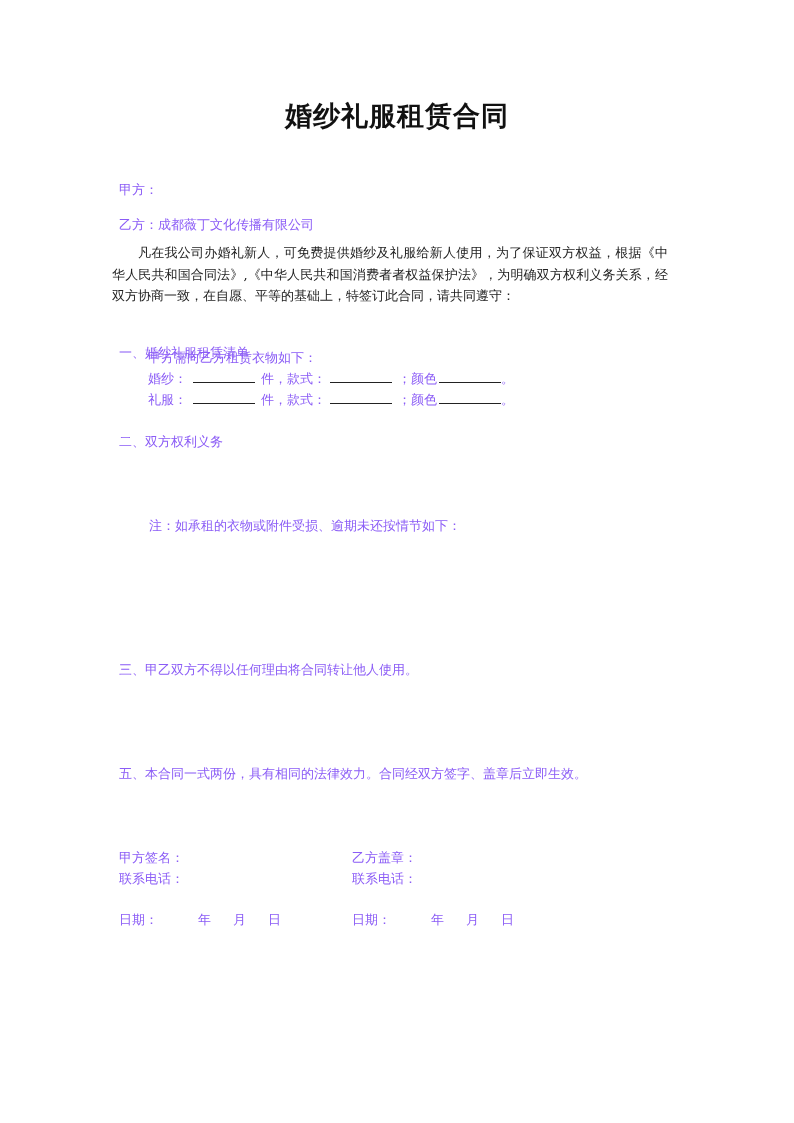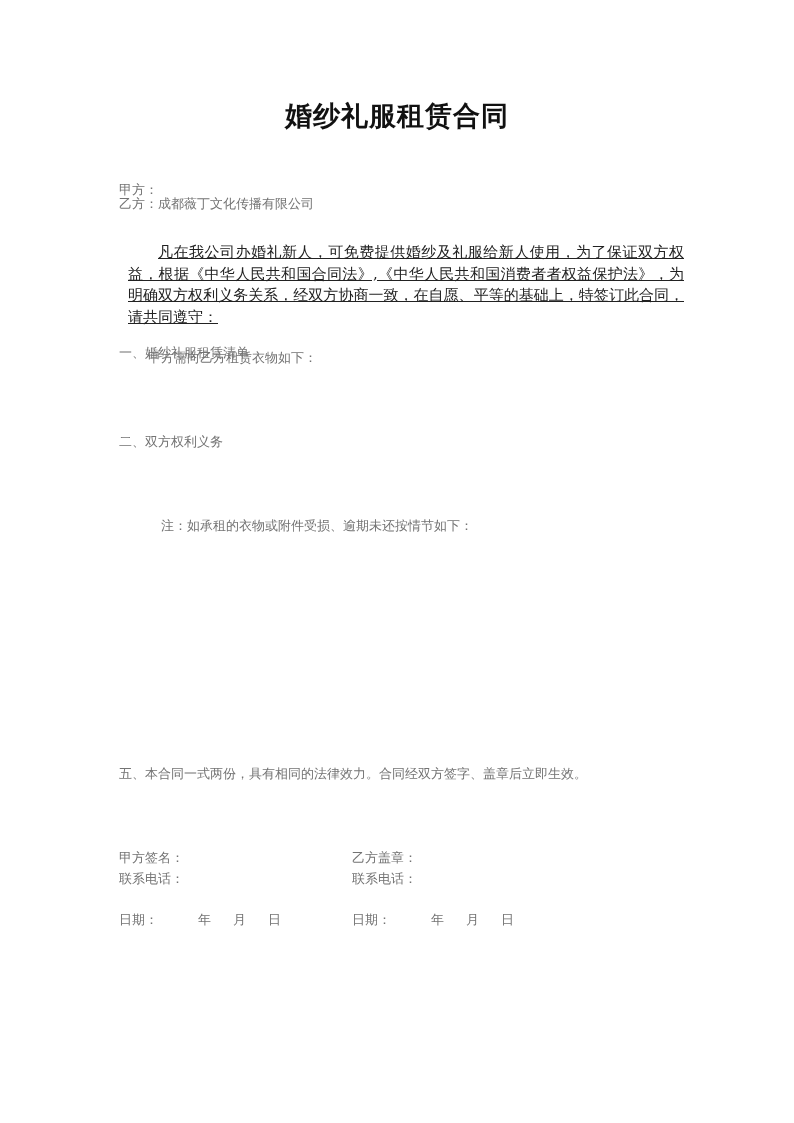--- a/index.html
+++ b/index.html
@@ -8,7 +8,7 @@
     .page { position: absolute; left: 0; top: 0; width: 794px; height: 929px; }
     .title { position: absolute; top: 98px; left: 0; width: 794px; text-align: center;
       font-size: 27px; font-weight: bold; letter-spacing: 1px; color: #111; }
-    .line { position: absolute; left: 119px; font-size: 13px; line-height: 21px; white-space: nowrap; color: #737373; }
+    .line { position: absolute; left: 119px; font-size: 13px; line-height: 21px; white-space: nowrap; color: #8b5cf6; }
     .para { position: absolute; left: 128px; width: 556px; font-size: 15px; line-height: 21.6px;
       text-align: justify; text-align-last: left; color: #222; text-decoration: underline; }
     .indent { text-indent: 2em; }

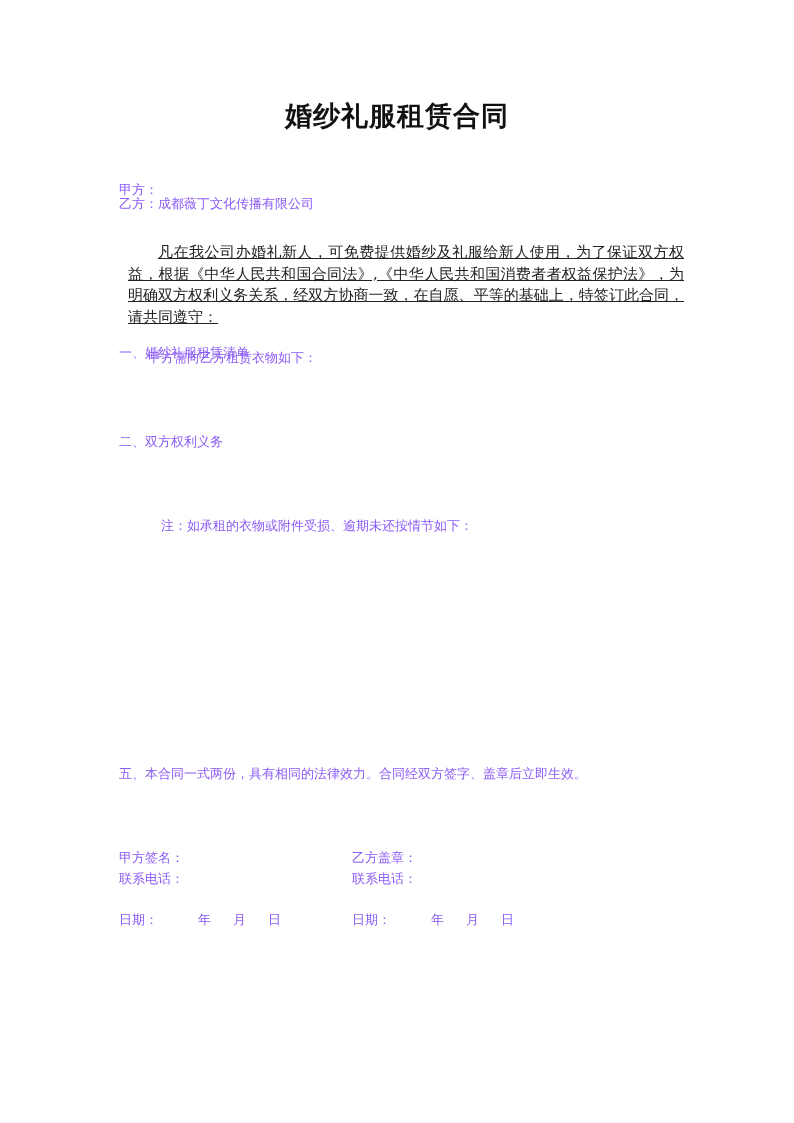--- a/index.html
+++ b/index.html
@@ -27,7 +27,7 @@
   <div class="title">婚纱礼服租赁合同</div>
 
   <div class="line" style="top:179px;">甲方：</div>
-  <div class="line" style="top:193px;"><span>乙方：</span><span>成都薇丁文化传播有限公司</span></div>
+  <div class="line" style="top:214px;"><span>乙方：</span><span>成都薇丁文化传播有限公司</span></div>
 
   <div class="para indent" style="top:242px;">凡在我公司办婚礼新人，可免费提供婚纱及礼服给新人使用，为了保证双方权益，根据《中华人民共和国合同法》,《中华人民共和国消费者者权益保护法》，为明确双方权利义务关系，经双方协商一致，在自愿、平等的基础上，特签订此合同，请共同遵守：</div>
 

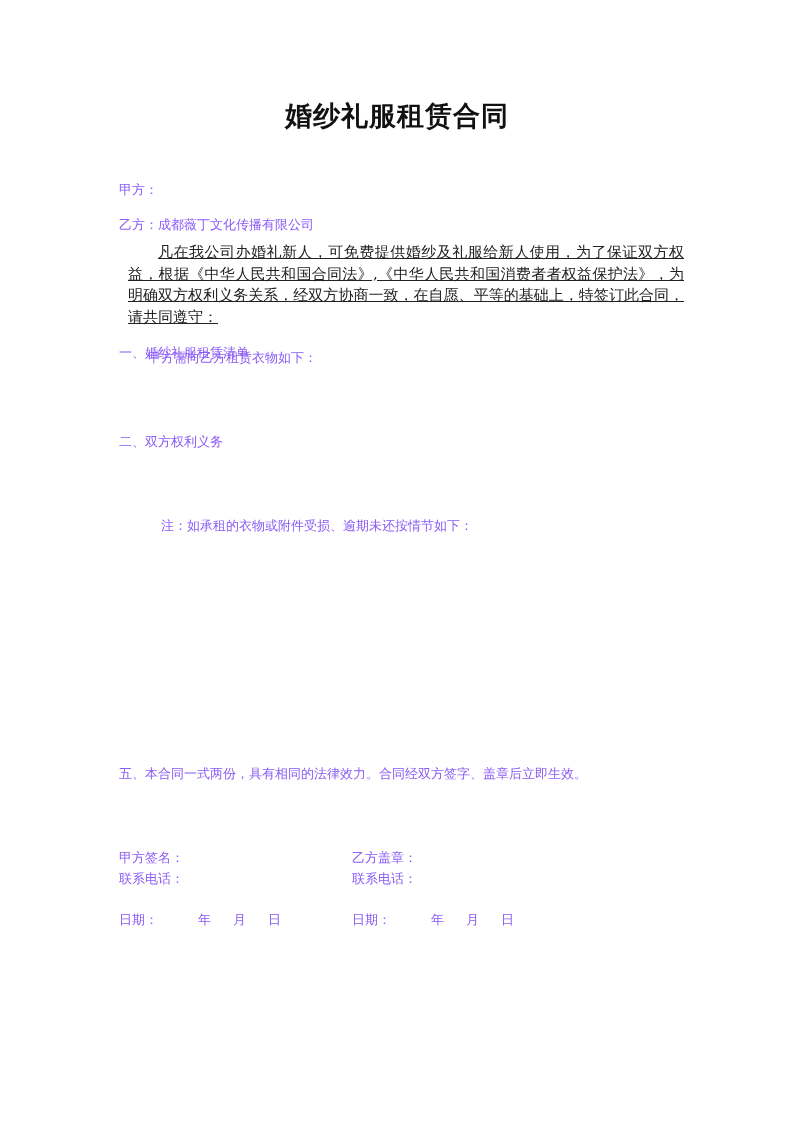--- a/index.html
+++ b/index.html
@@ -9,8 +9,8 @@
     .title { position: absolute; top: 98px; left: 0; width: 794px; text-align: center;
       font-size: 27px; font-weight: bold; letter-spacing: 1px; color: #111; }
     .line { position: absolute; left: 119px; font-size: 13px; line-height: 21px; white-space: nowrap; color: #8b5cf6; }
-    .para { position: absolute; left: 128px; width: 556px; font-size: 15px; line-height: 21.6px;
-      text-align: justify; text-align-last: left; color: #222; text-decoration: underline; }
+    .para { position: absolute; left: 112px; width: 556px; font-size: 13px; line-height: 21.6px;
+      text-align: justify; text-align-last: left; color: #222; }
     .indent { text-indent: 2em; }
     .sub { left: 148px; }
     .blank { display: inline-block; border-bottom: 1px solid #222; height: 12px; vertical-align: baseline; }

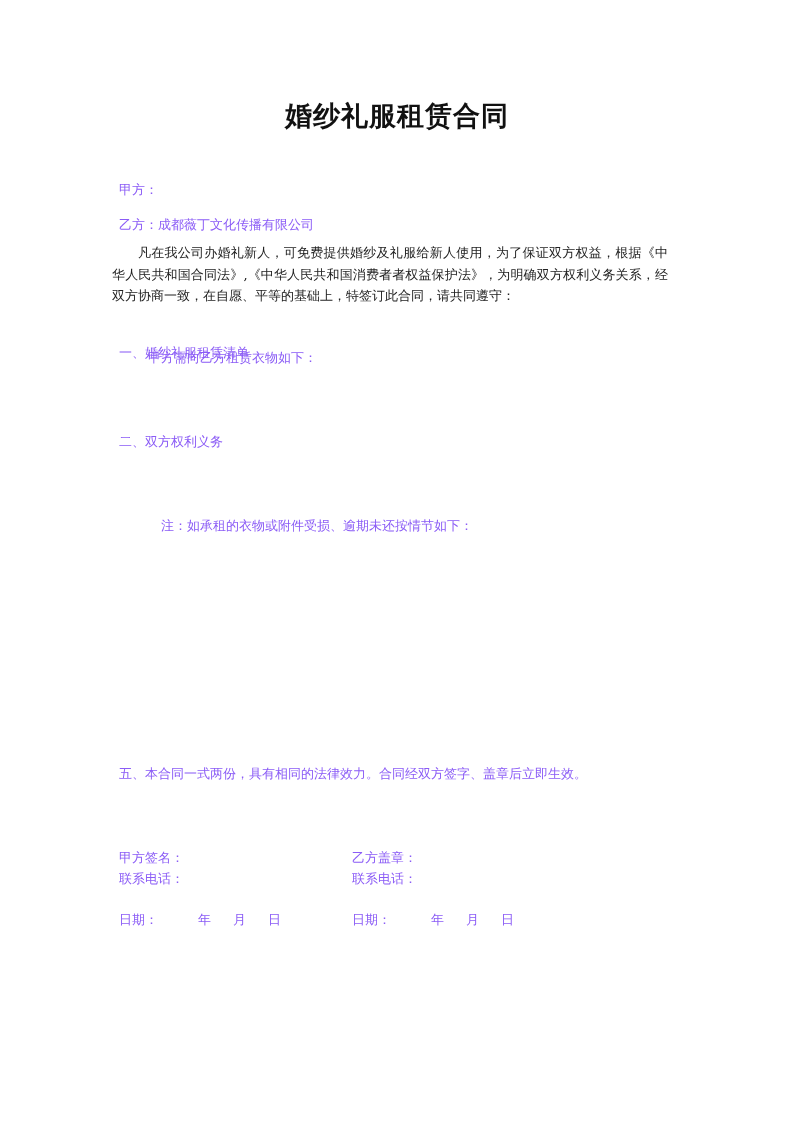--- a/index.html
+++ b/index.html
@@ -33,6 +33,9 @@
 
   <div class="line" style="top:342px;">一、婚纱礼服租赁清单</div>
   <div class="line sub" style="top:347px;">甲方需向乙方租赁衣物如下：</div>
+  <div class="line sub" style="top:368px;">
+    <span>婚纱：</span><span class="blank b1"></span><span>件，款式：</span><span class="blank b2"></span><span>；颜色</span><span class="blank b3"></span><span>。</span>
+  </div>
 
   <div class="line" style="top:431px;">二、双方权利义务</div>
   <div class="line" style="top:515px; left:148px; text-indent:1em;text-align:right;">注：如承租的衣物或附件受损、逾期未还按情节如下：</div>

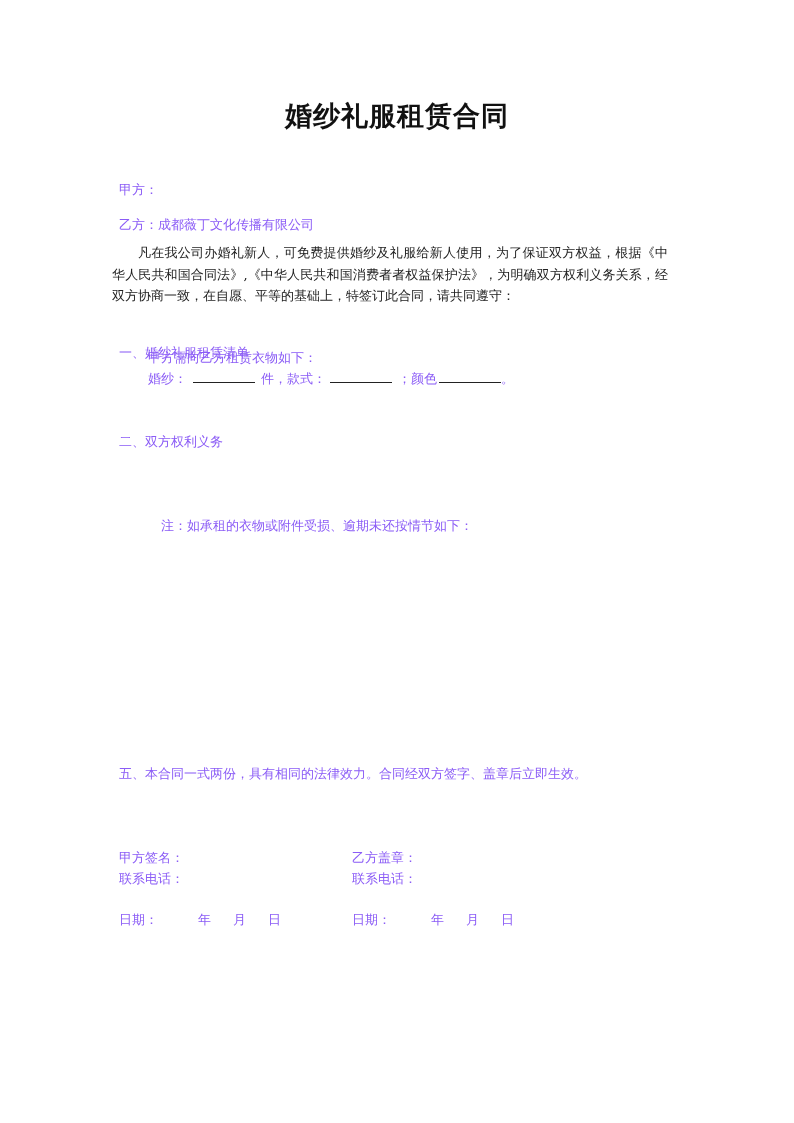--- a/index.html
+++ b/index.html
@@ -36,6 +36,9 @@
   <div class="line sub" style="top:368px;">
     <span>婚纱：</span><span class="blank b1"></span><span>件，款式：</span><span class="blank b2"></span><span>；颜色</span><span class="blank b3"></span><span>。</span>
   </div>
+  <div class="line sub" style="top:389px;">
+    <span>礼服：</span><span class="blank b1"></span><span>件，款式：</span><span class="blank b2"></span><span>；颜色</span><span class="blank b3"></span><span>。</span>
+  </div>
 
   <div class="line" style="top:431px;">二、双方权利义务</div>
   <div class="line" style="top:515px; left:148px; text-indent:1em;text-align:right;">注：如承租的衣物或附件受损、逾期未还按情节如下：</div>

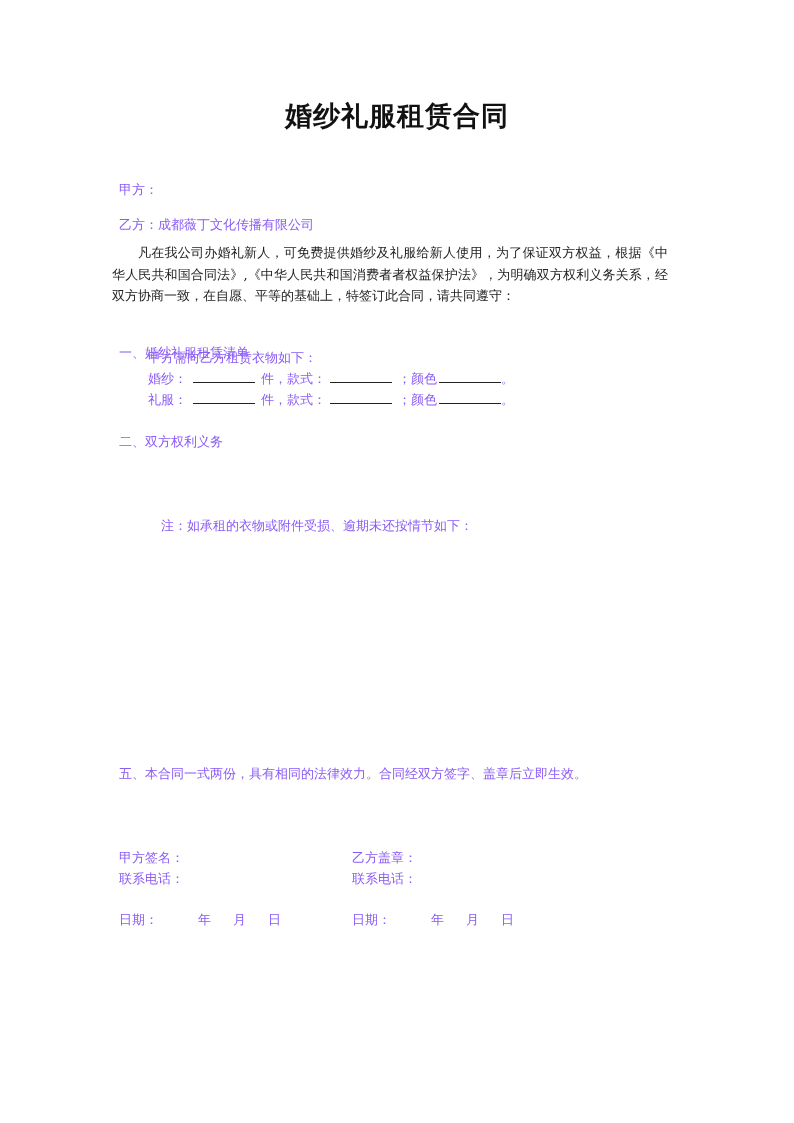--- a/index.html
+++ b/index.html
@@ -41,7 +41,7 @@
   </div>
 
   <div class="line" style="top:431px;">二、双方权利义务</div>
-  <div class="line" style="top:515px; left:148px; text-indent:1em;text-align:right;">注：如承租的衣物或附件受损、逾期未还按情节如下：</div>
+  <div class="line" style="top:515px; left:136px; text-indent:1em;text-align:right;">注：如承租的衣物或附件受损、逾期未还按情节如下：</div>
 
   <div class="line" style="top:763px;">五、本合同一式两份，具有相同的法律效力。合同经双方签字、盖章后立即生效。</div>
 

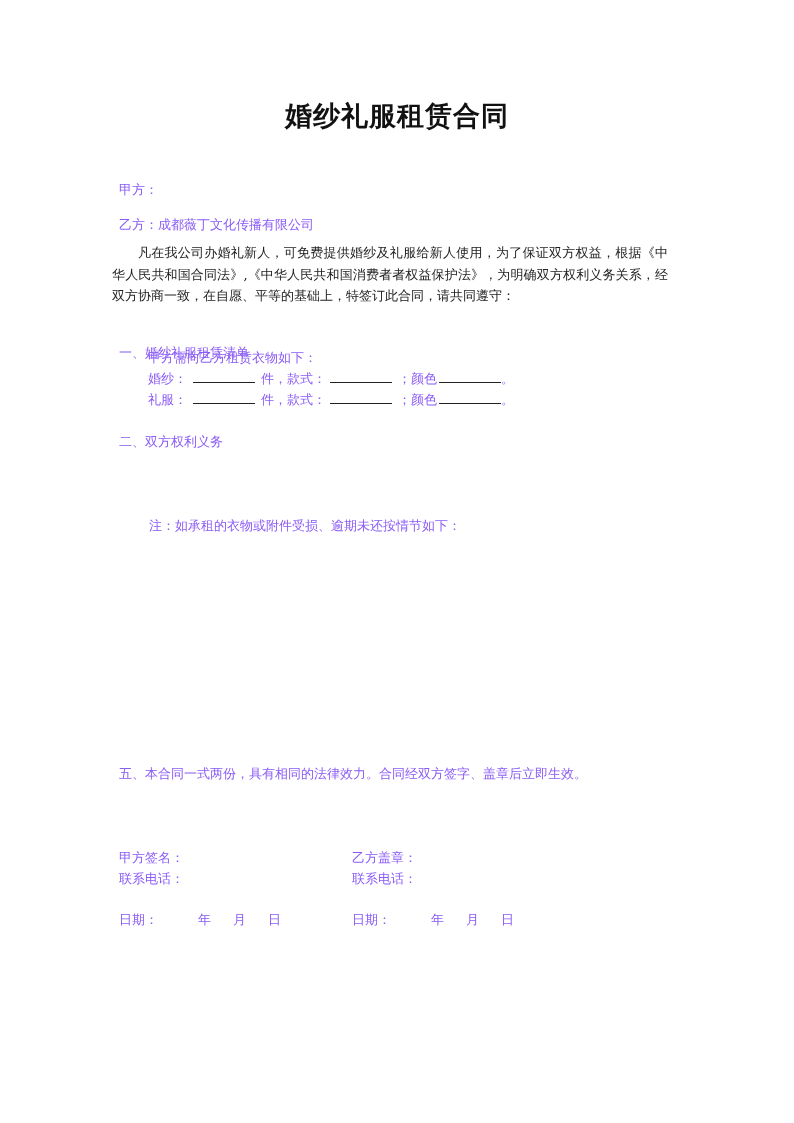--- a/index.html
+++ b/index.html
@@ -43,6 +43,7 @@
   <div class="line" style="top:431px;">二、双方权利义务</div>
   <div class="line" style="top:515px; left:136px; text-indent:1em;text-align:right;">注：如承租的衣物或附件受损、逾期未还按情节如下：</div>
 
+  <div class="line" style="top:659px;">三、甲乙双方不得以任何理由将合同转让他人使用。</div>
   <div class="line" style="top:763px;">五、本合同一式两份，具有相同的法律效力。合同经双方签字、盖章后立即生效。</div>
 
   <div class="line" style="top:847px;">甲方签名：</div>

